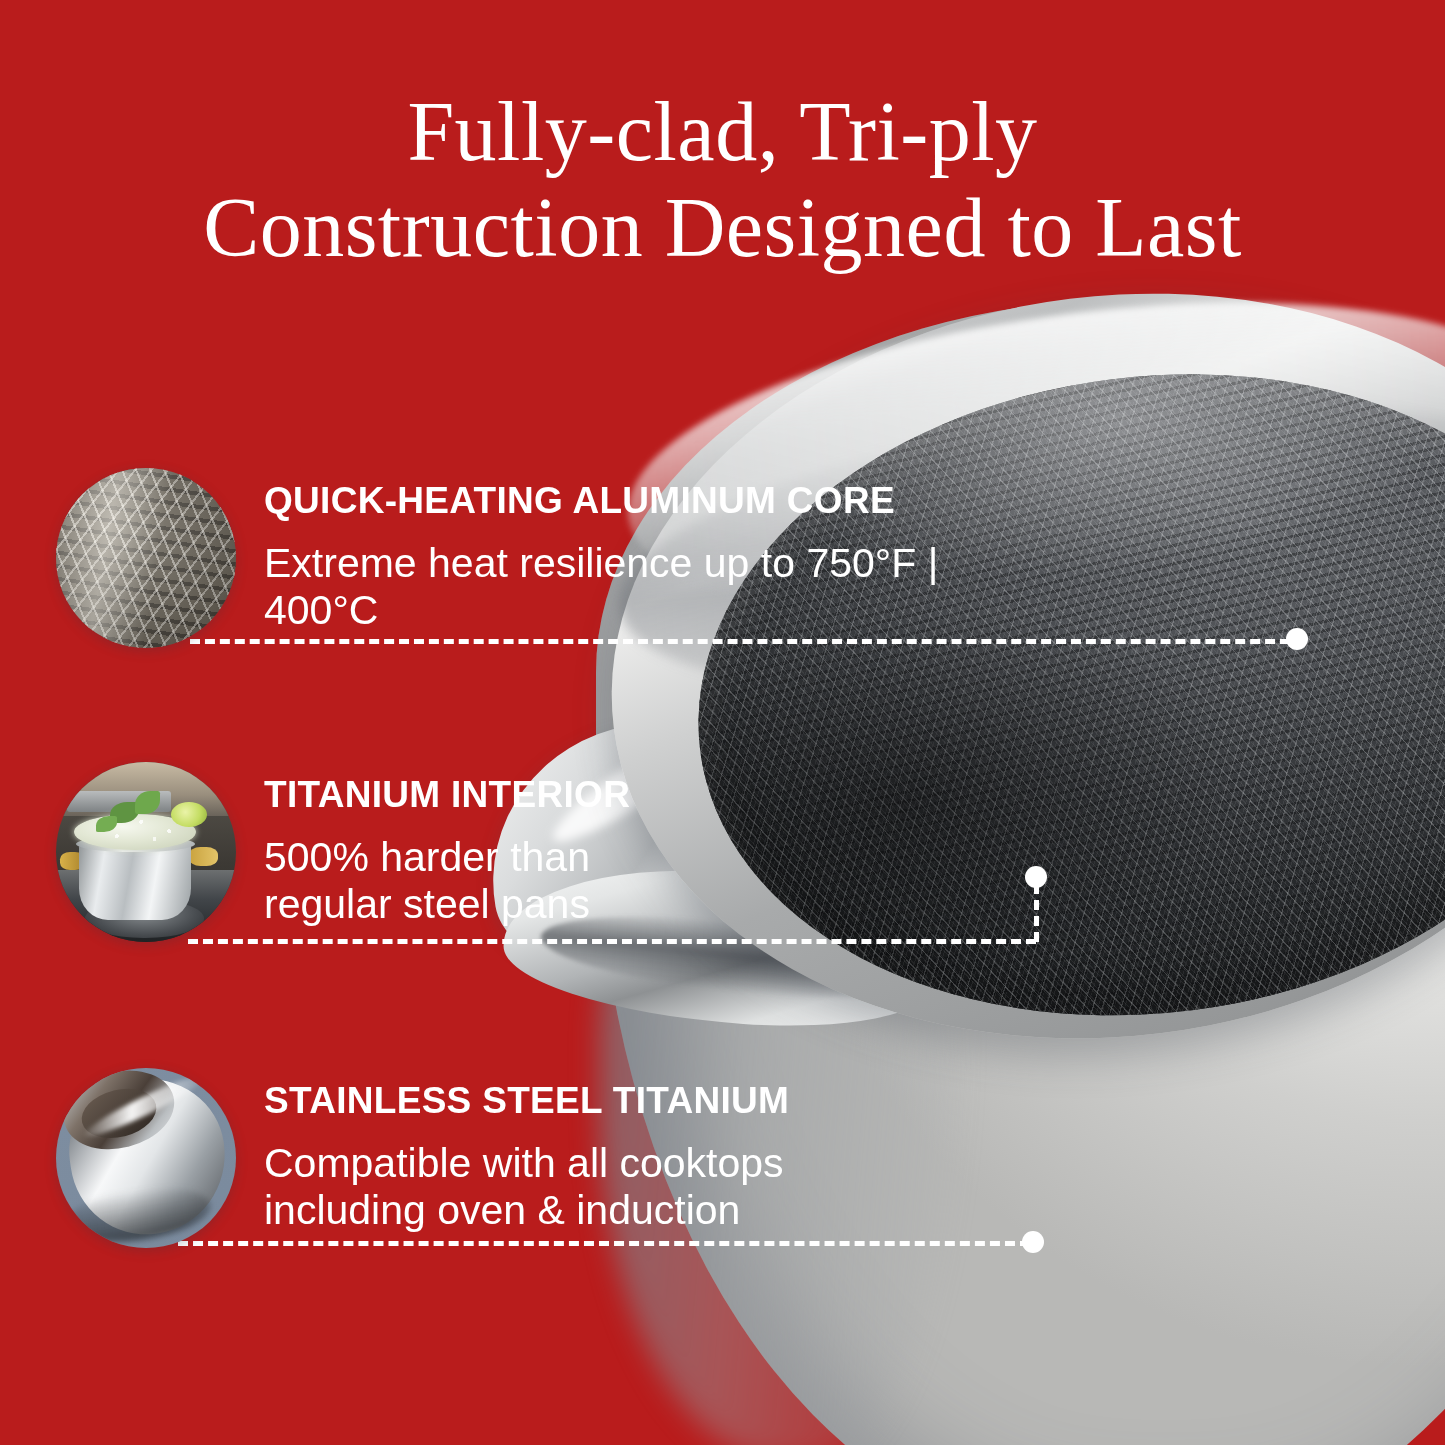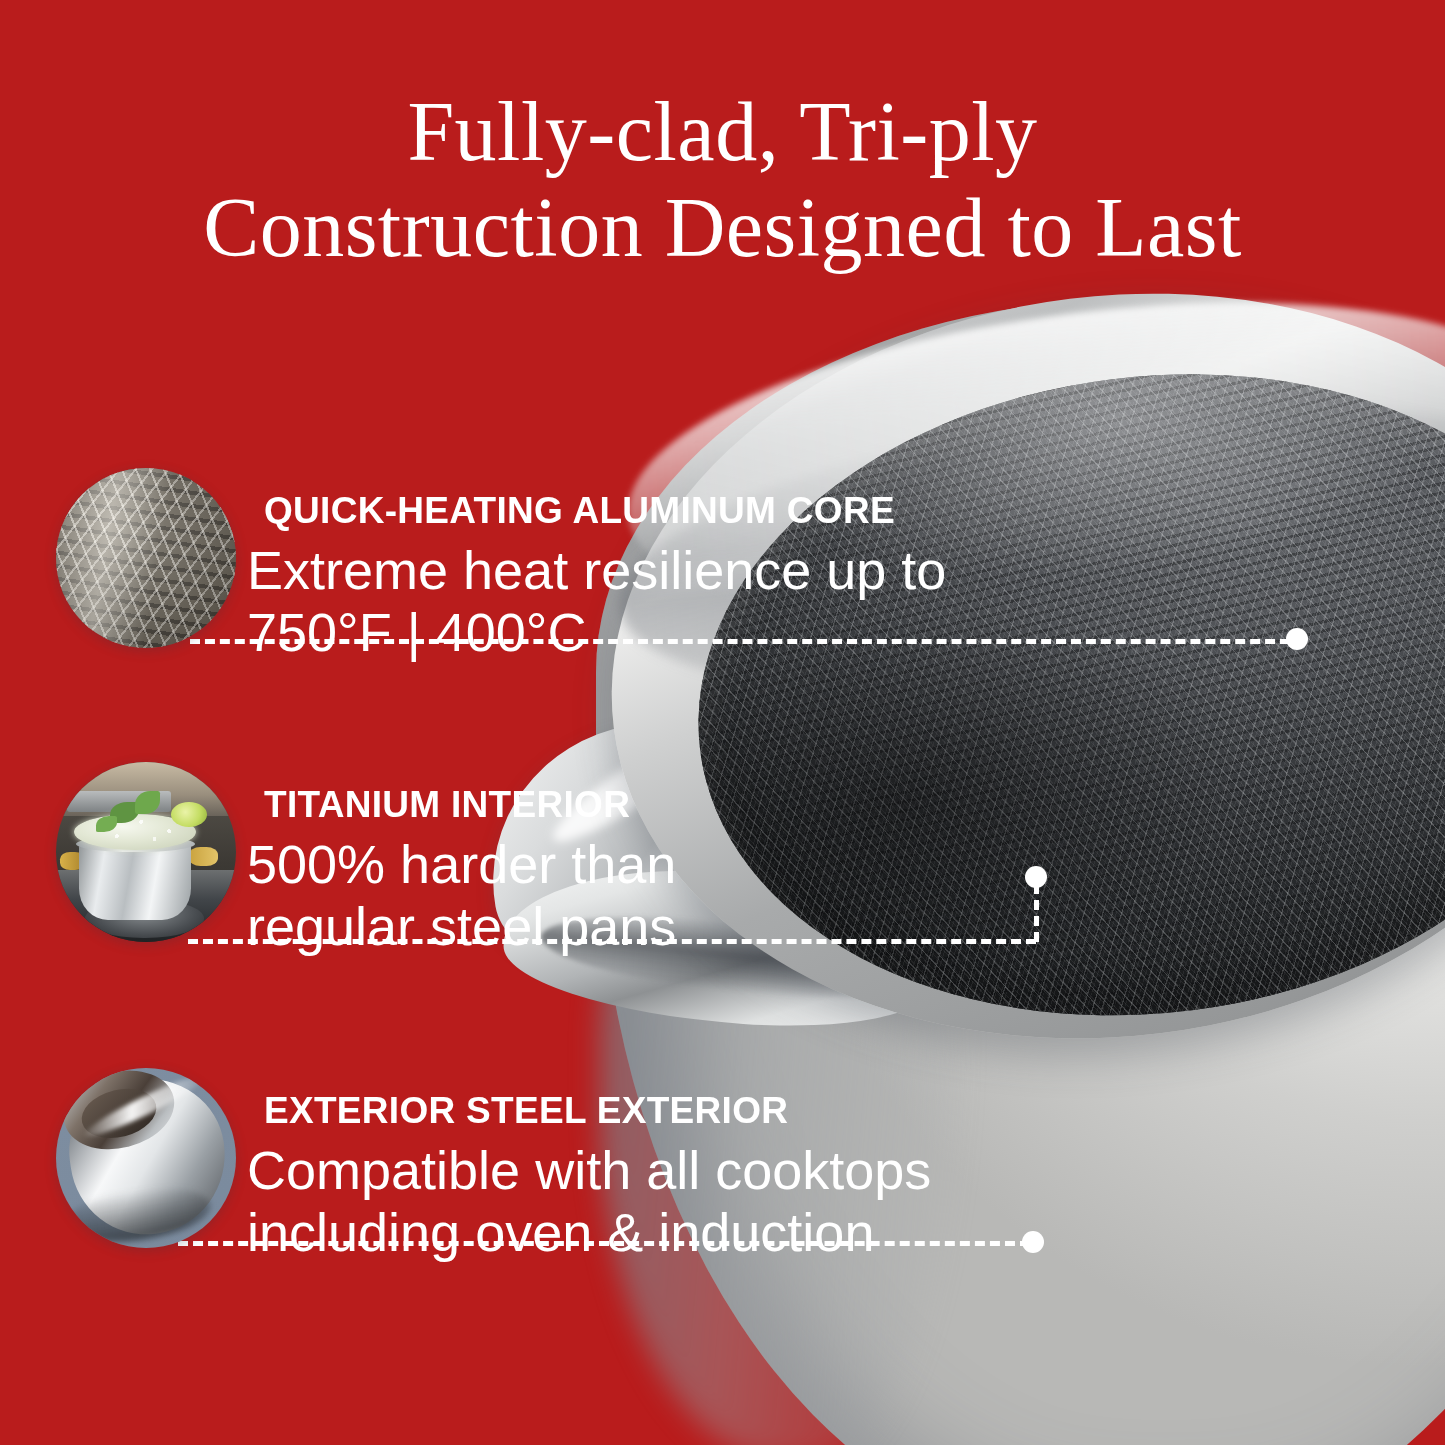--- a/index.html
+++ b/index.html
@@ -209,7 +209,7 @@
   .feature .f-head {
     position: absolute;
     left: 208px;
-    top: 22px;
+    top: 12px;
     color: #ffffff;
     font-size: 37px;
     font-weight: bold;

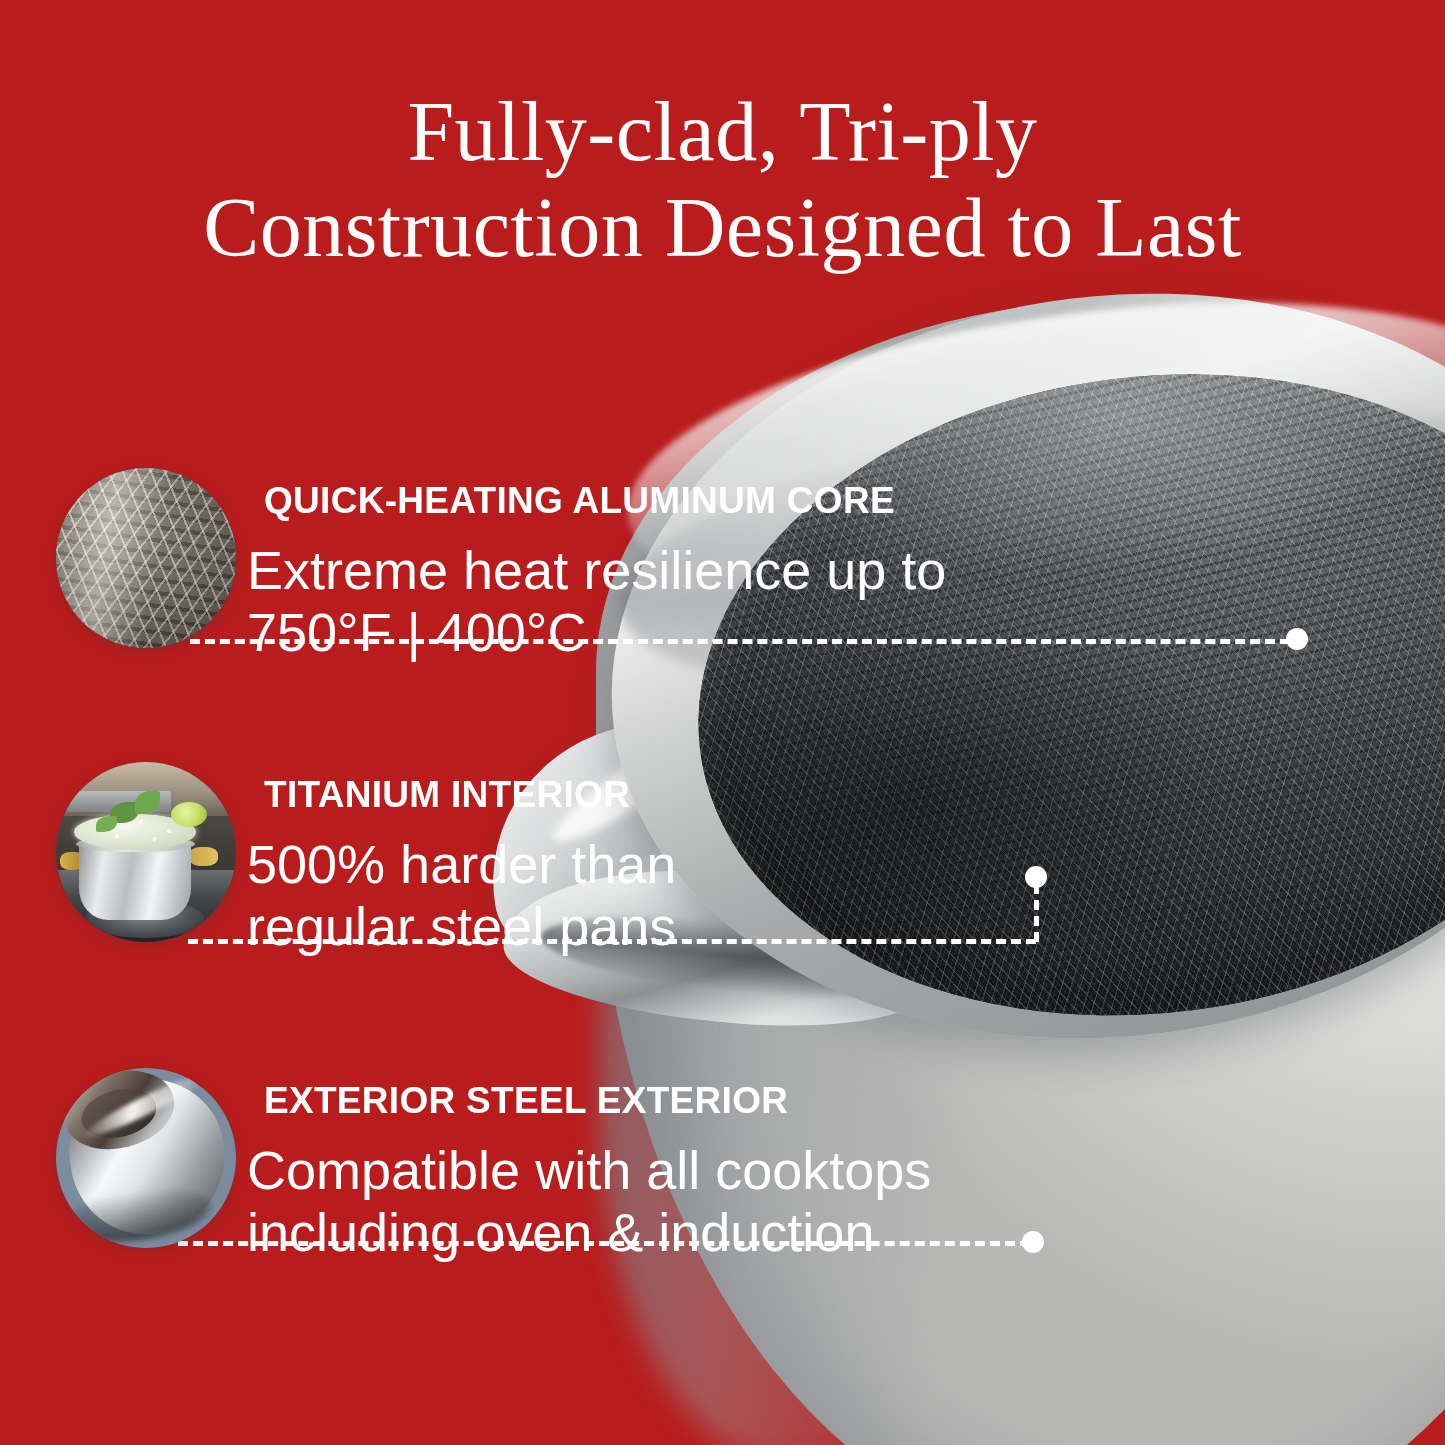--- a/index.html
+++ b/index.html
@@ -218,10 +218,10 @@
   }
   .feature .f-sub {
     position: absolute;
-    left: 191px;
+    left: 208px;
     top: 72px;
     color: #ffffff;
-    font-size: 54px;
+    font-size: 41px;
     font-weight: normal;
     line-height: 1.14;
     white-space: pre-line;

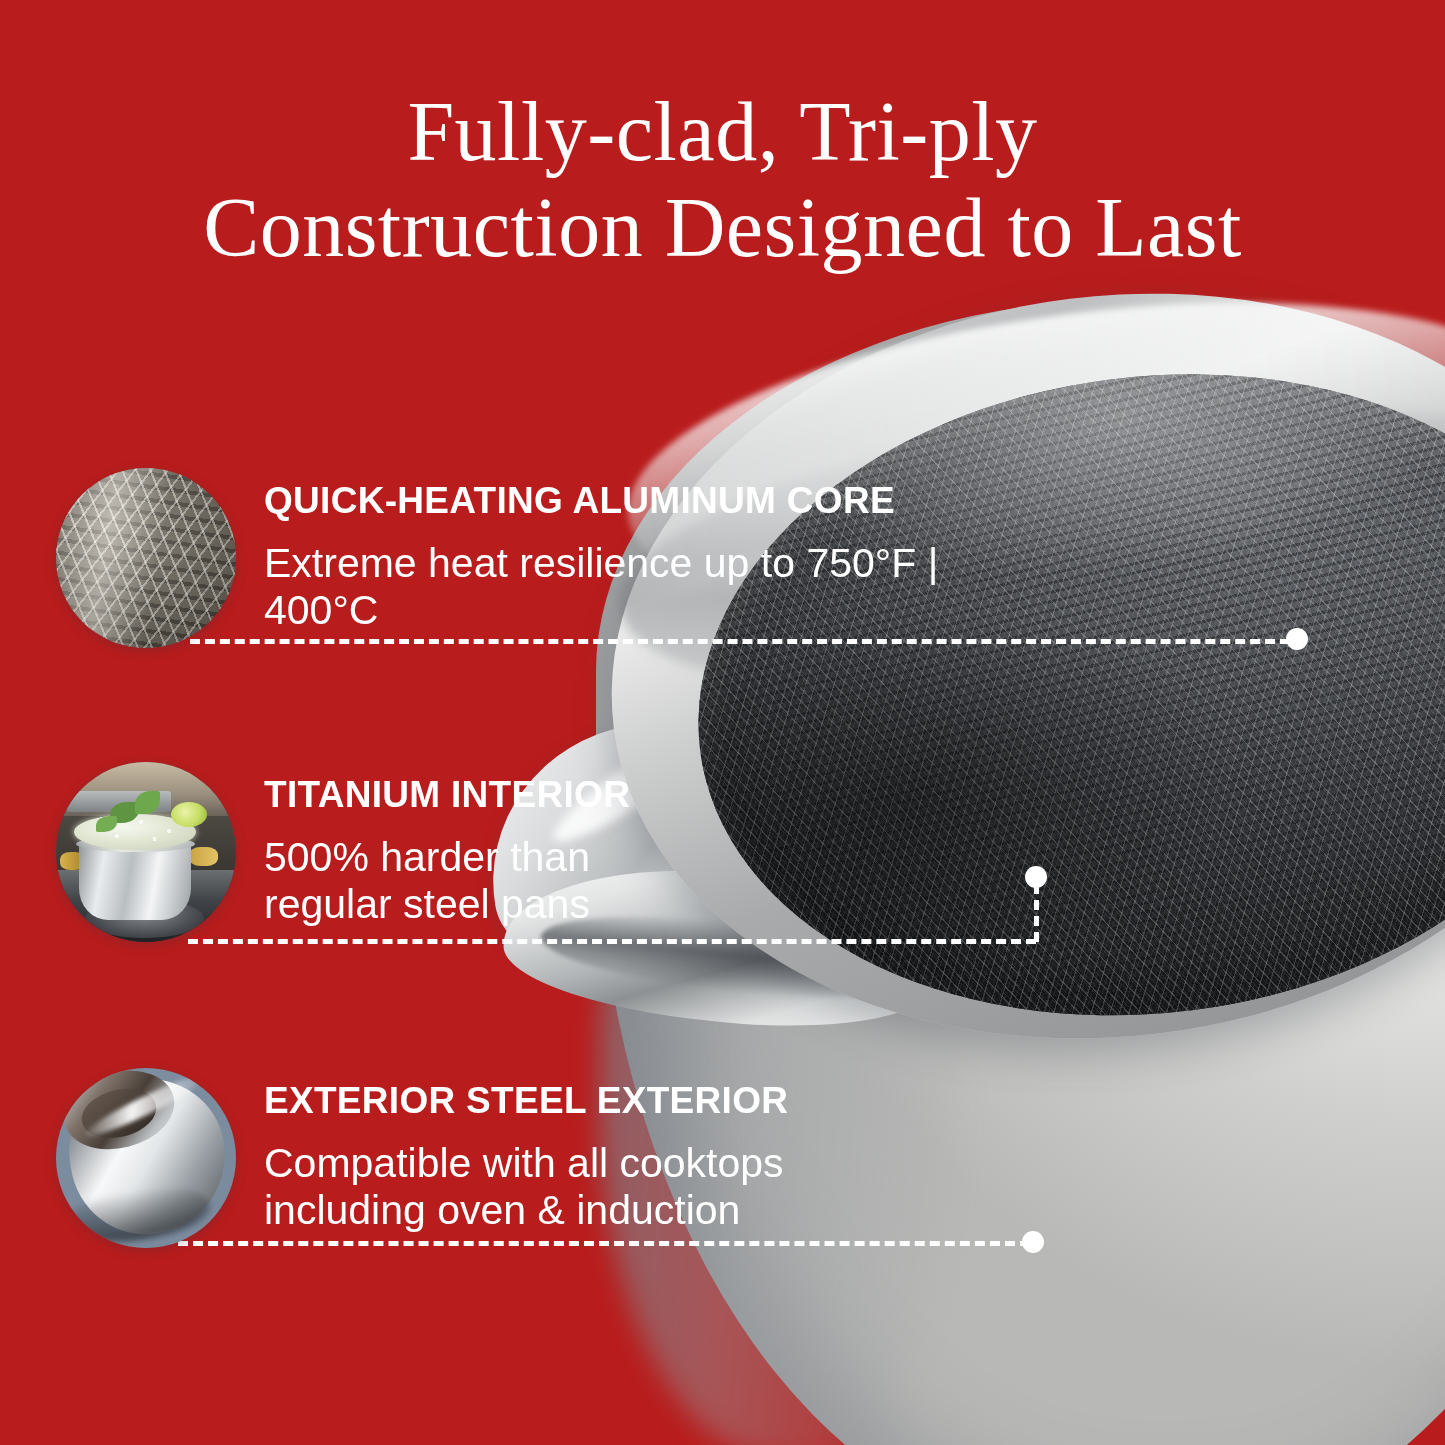--- a/index.html
+++ b/index.html
@@ -399,7 +399,7 @@
         <div class="ts-dark-edge"></div>
       </div>
     </div>
-    <div class="f-head">EXTERIOR STEEL EXTERIOR</div>
+    <div class="f-head">STAINLESS STEEL TITANIUM</div>
     <div class="f-sub">Compatible with all cooktops
 including oven &amp; induction</div>
   </div>

